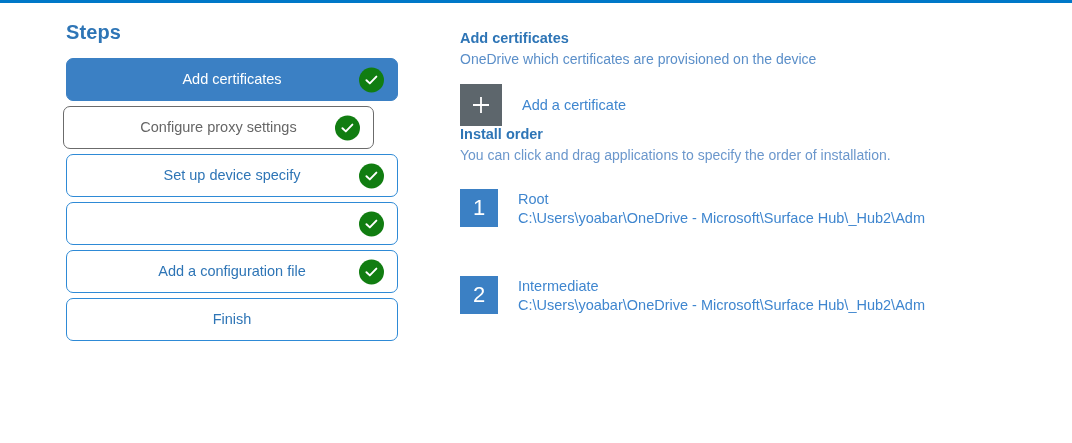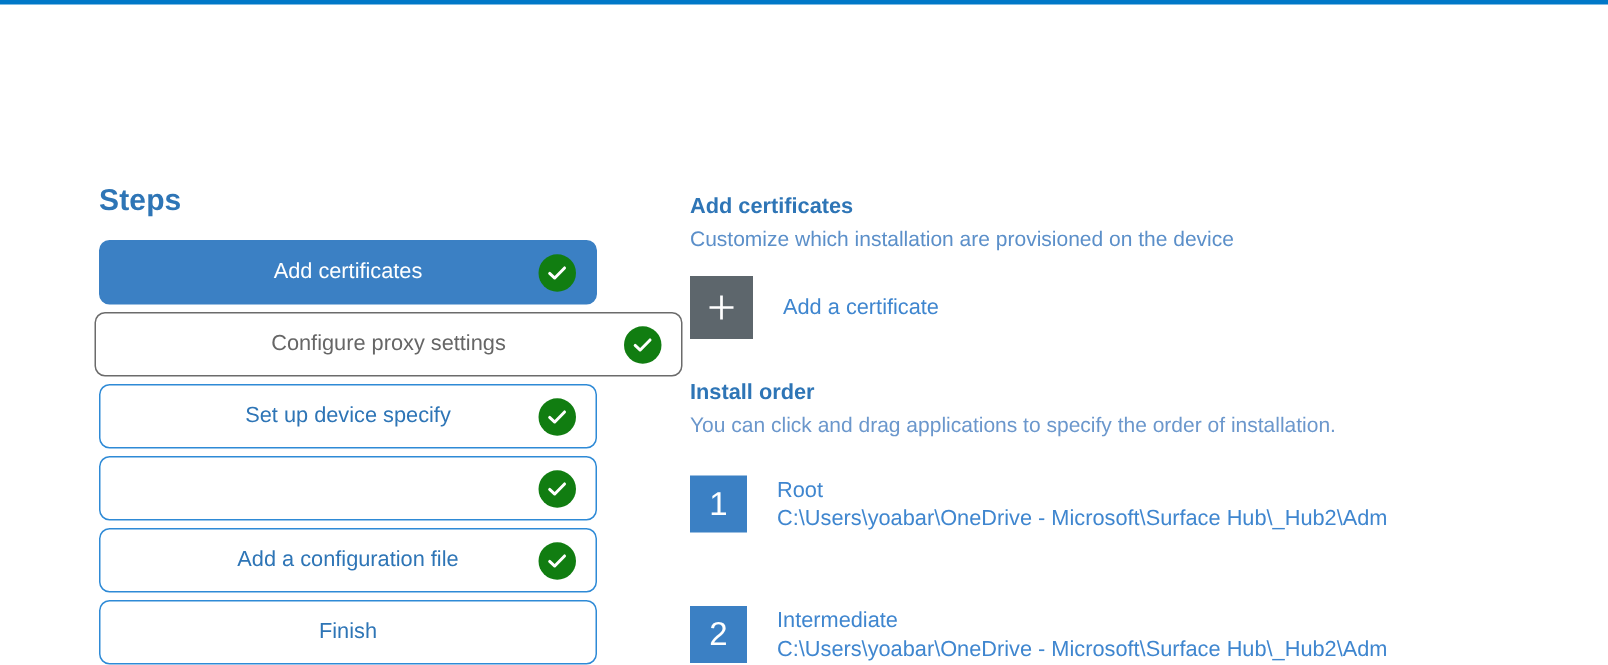--- a/index.html
+++ b/index.html
@@ -34,7 +34,7 @@
     width: 1072px;
     height: 440px;
     display: flex;
-    align-items: flex-end;
+    align-items: flex-start;
   }
 
   

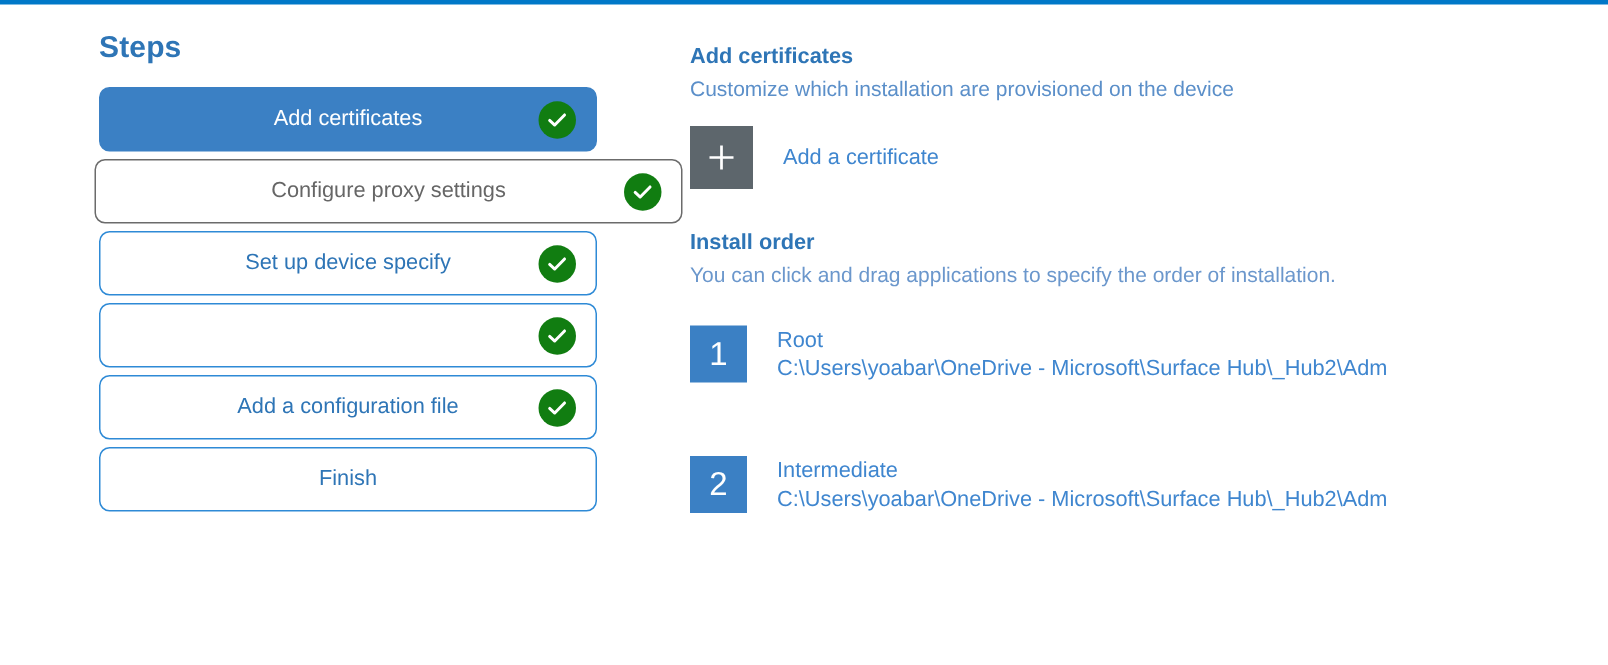--- a/index.html
+++ b/index.html
@@ -266,7 +266,7 @@
   <div class="detail-pane">
 
     <h3 class="section-title">Add certificates</h3>
-    <p class="section-sub">Customize which installation are provisioned on the device</p>
+    <p class="section-sub">OneDrive which certificates are provisioned on the device</p>
 
     <div class="add-row">
       <span class="plus-tile">

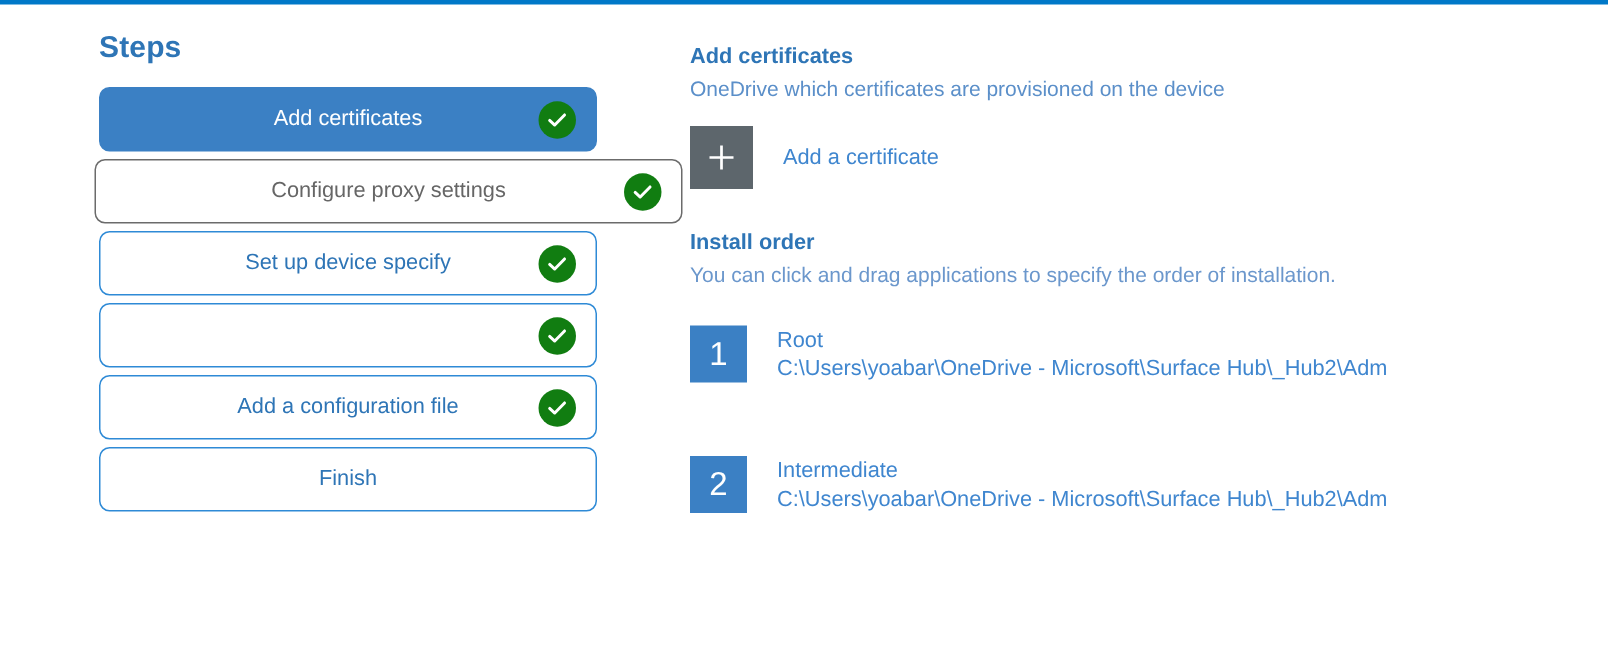--- a/index.html
+++ b/index.html
@@ -88,7 +88,7 @@
   
   .step.is-hover {
     border-color: #6b6b6b;
-    width: 392px;
+    width: 311px;
     margin-left: -3px;
   }
   .step.is-hover .step-label {

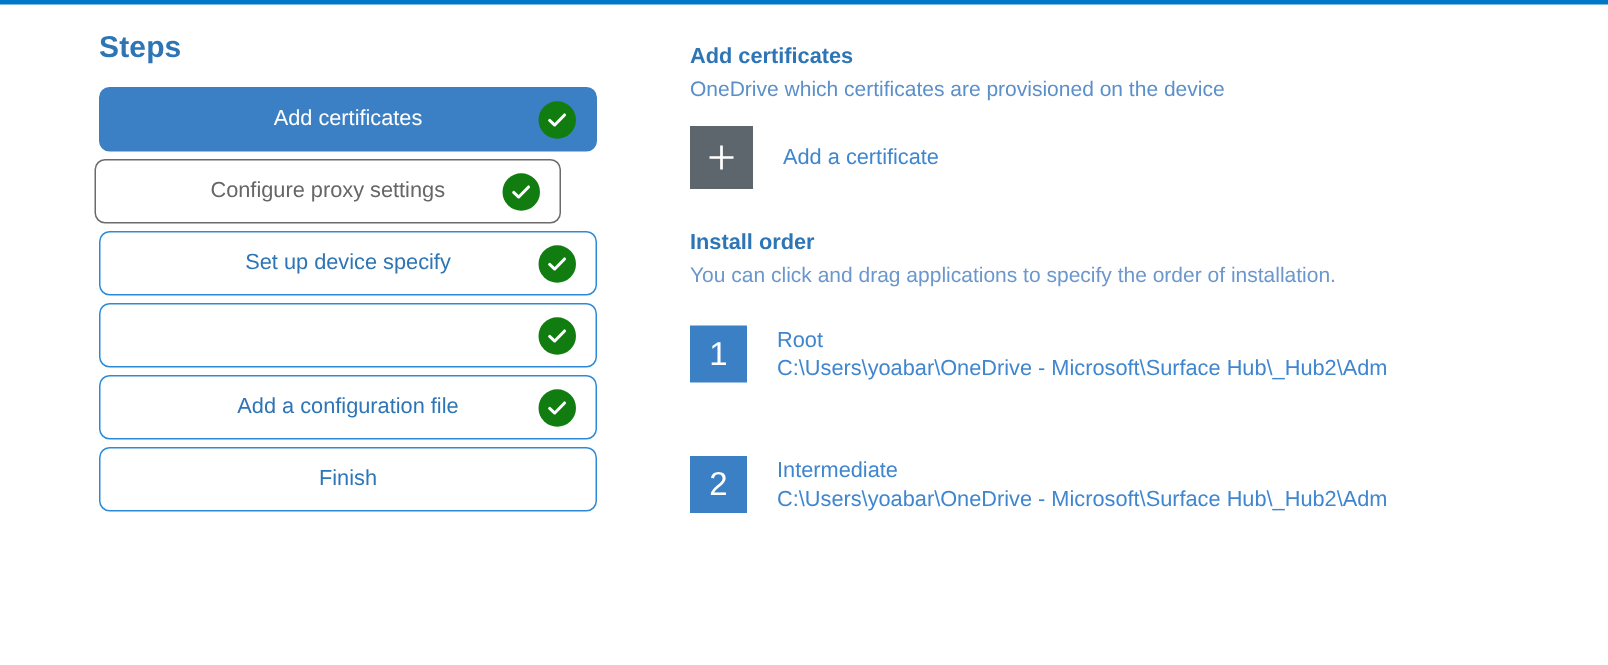--- a/index.html
+++ b/index.html
@@ -157,7 +157,6 @@
 
   
   .install-order {
-    margin-top: 28px;
   }
   .order-list {
     margin-top: 26px;

